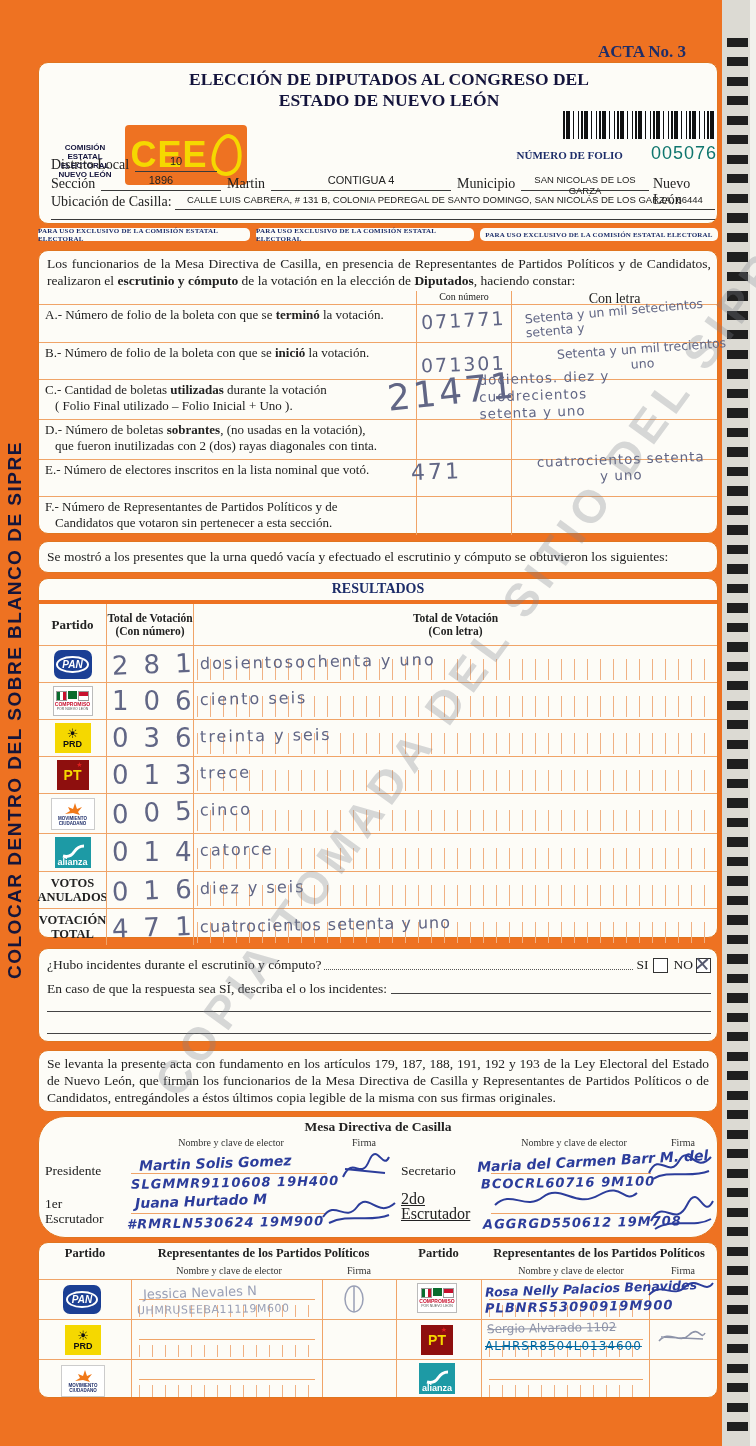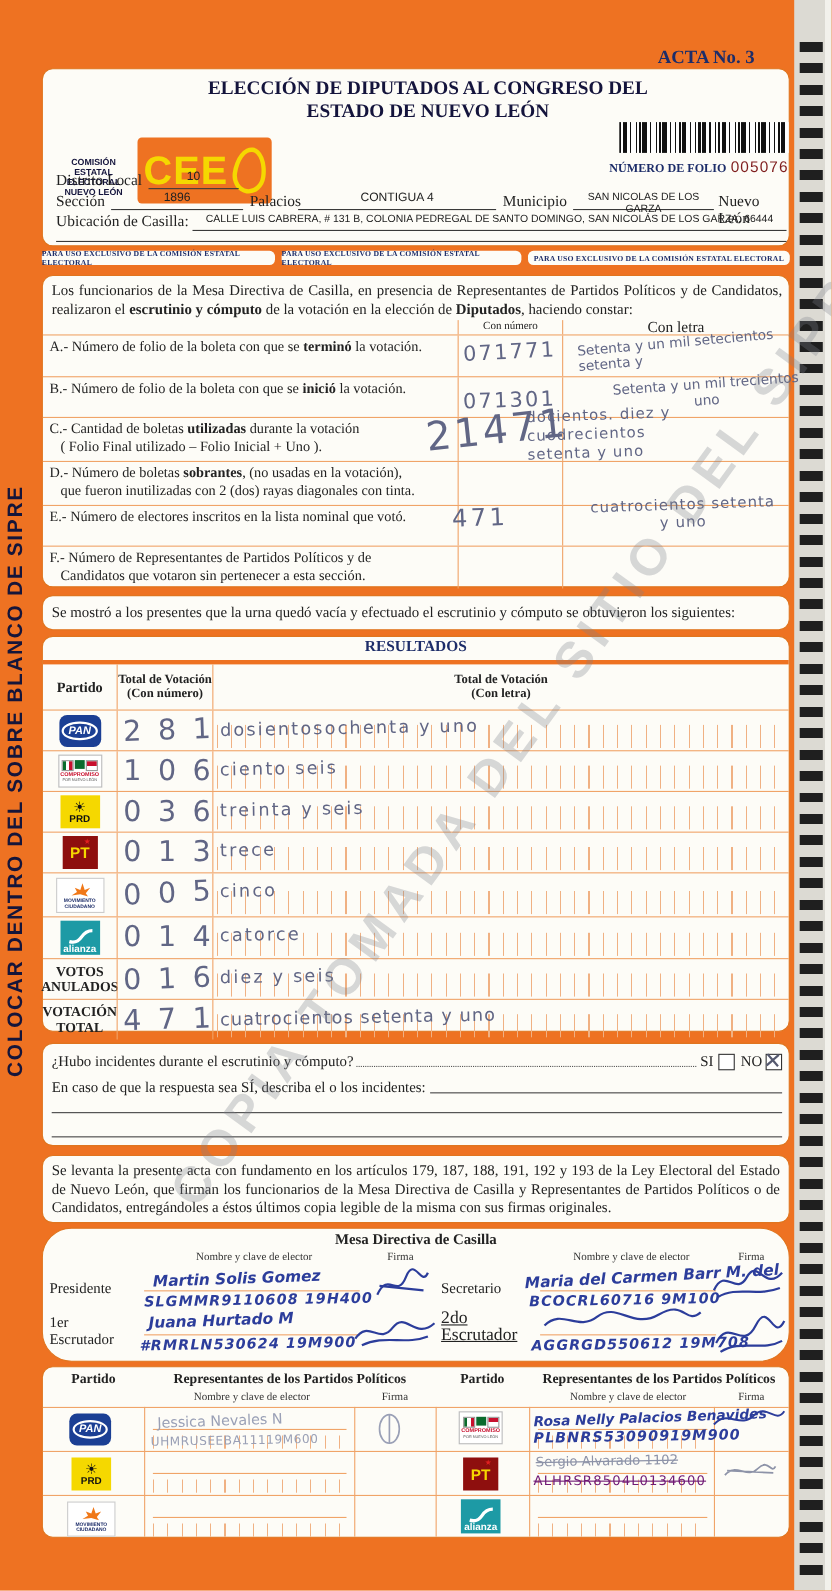--- a/index.html
+++ b/index.html
@@ -107,7 +107,7 @@
     <div id="barcode"></div>
     <div class="abs" style="left:430px;top:80px;width:248px;text-align:right;">
       <span style="font-weight:bold;font-size:11px;color:#1d2d69;">NÚMERO DE FOLIO</span>
-      <span class="sans" style="font-size:14px;color:#7f1d1d;letter-spacing:1px;">005076</span>
+      <span class="sans" style="font-size:18px;color:#0f766e;letter-spacing:1px;margin-left:24px;">005076</span>
     </div>
 
     <div class="abs" style="left:12px;top:94px;font-size:14px;">Distrito Local</div>

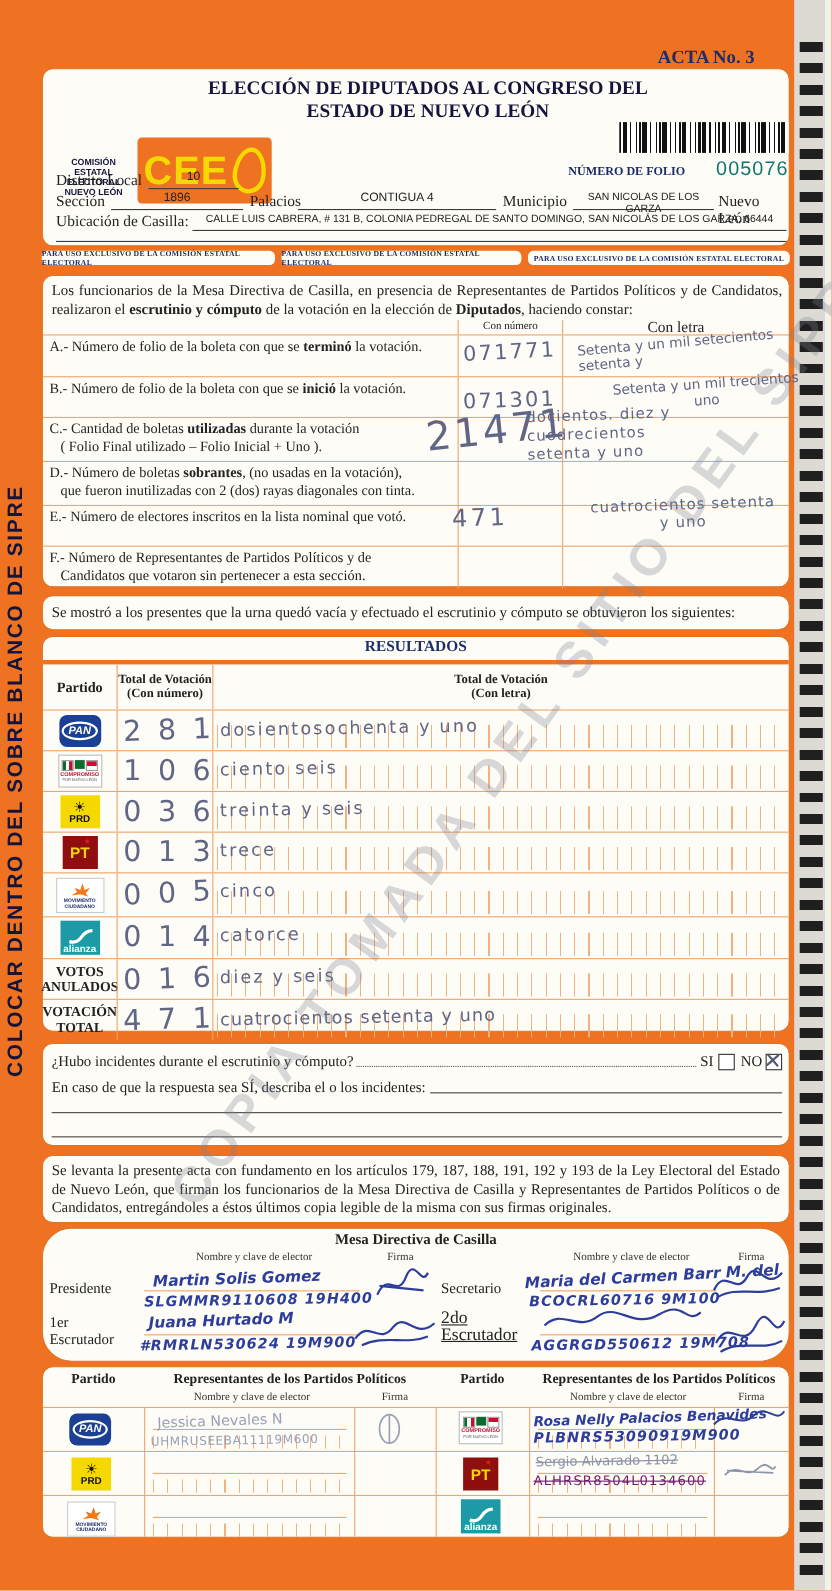--- a/index.html
+++ b/index.html
@@ -117,7 +117,7 @@
     <div class="abs" style="left:12px;top:113px;font-size:14px;">Sección</div>
     <div class="rule" style="left:62px;top:127px;width:120px;"></div>
     <div class="fill" style="left:62px;top:111px;width:120px;">1896</div>
-    <div class="abs" style="left:188px;top:113px;font-size:14px;">Palacios</div>
+    <div class="abs" style="left:188px;top:113px;font-size:14px;">Martin</div>
     <div class="rule" style="left:232px;top:127px;width:180px;"></div>
     <div class="fill" style="left:232px;top:111px;width:180px;">CONTIGUA 4</div>
     <div class="abs" style="left:418px;top:113px;font-size:14px;">Municipio</div>

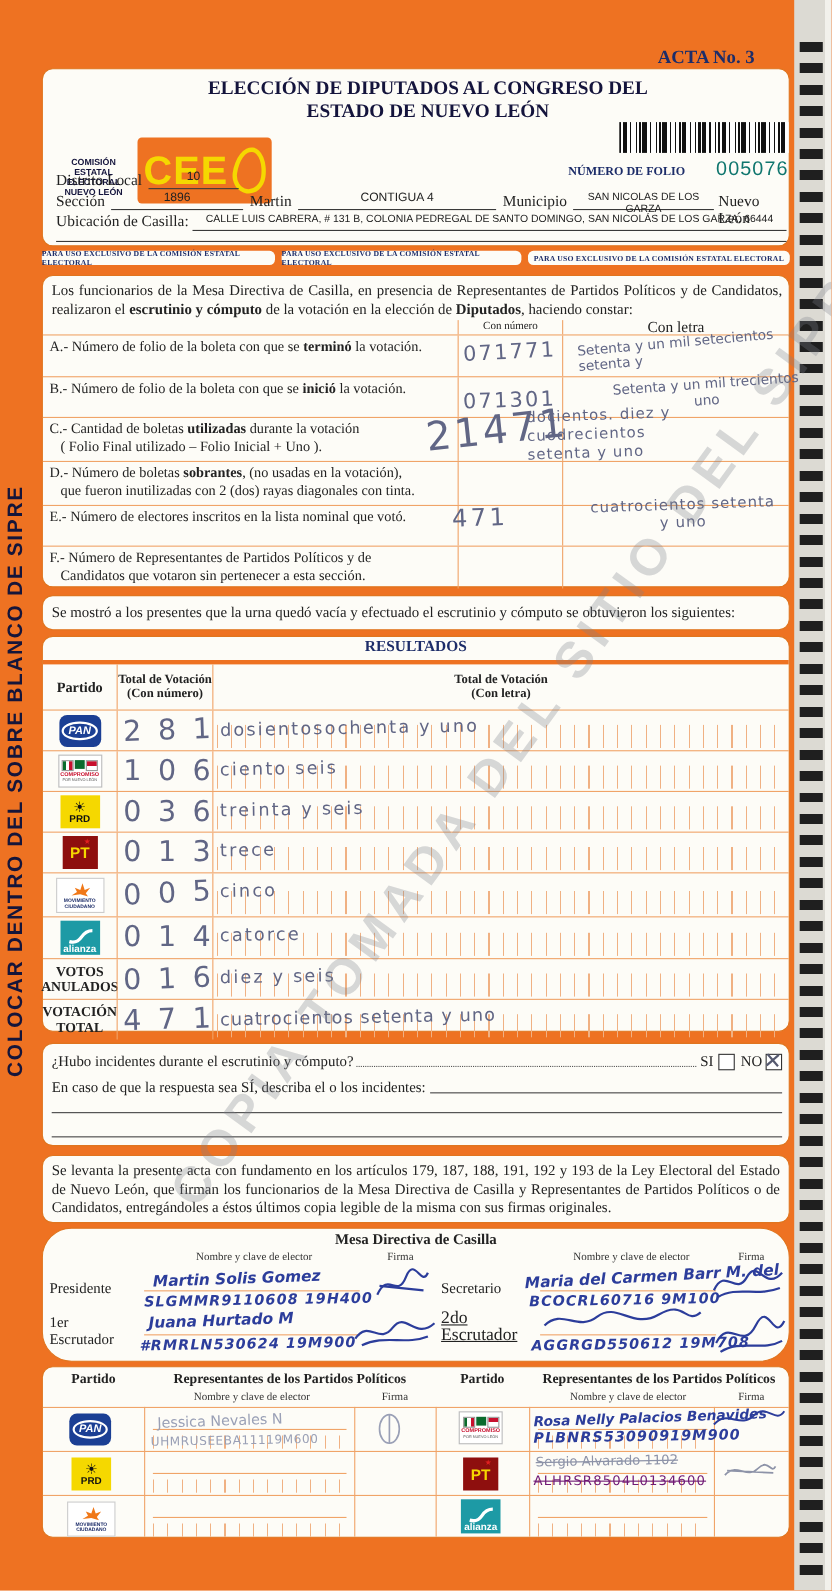--- a/index.html
+++ b/index.html
@@ -491,7 +491,7 @@
       </svg>
 
     <div class="abs hw" style="left:448px;top:78px;font-size:12px;color:#8d93a8;text-decoration:line-through;transform:rotate(-1deg);white-space:nowrap;">Sergio Alvarado 1102</div>
-    <div class="abs hw" style="left:446px;top:96px;font-size:12px;color:#701a75;text-decoration:line-through;letter-spacing:1px;white-space:nowrap;">ALHRSR8504L0134600</div>
+    <div class="abs hw" style="left:446px;top:96px;font-size:12px;color:#0369a1;text-decoration:line-through;letter-spacing:1px;white-space:nowrap;">ALHRSR8504L0134600</div>
     <svg class="sig" style="left:616px;top:84px;" width="54" height="22" viewBox="0 0 54 22">
         <path d="M4,14 C14,2 24,18 34,8 S46,14 50,6 M6,10 L48,12" stroke="#8d93a8" stroke-width="1.6" fill="none"></path>
       </svg>

